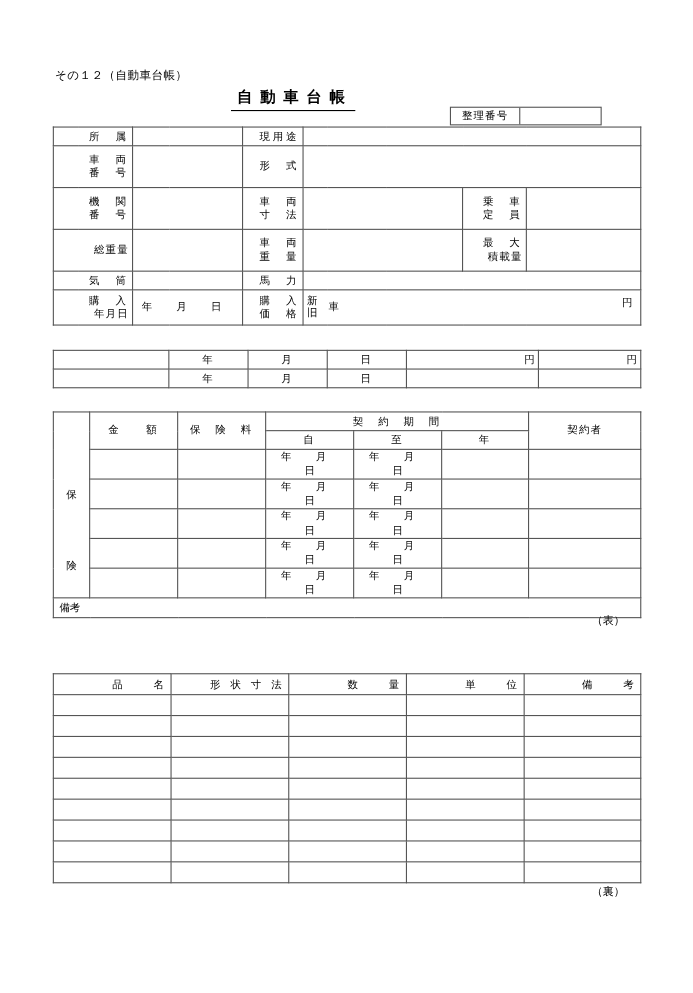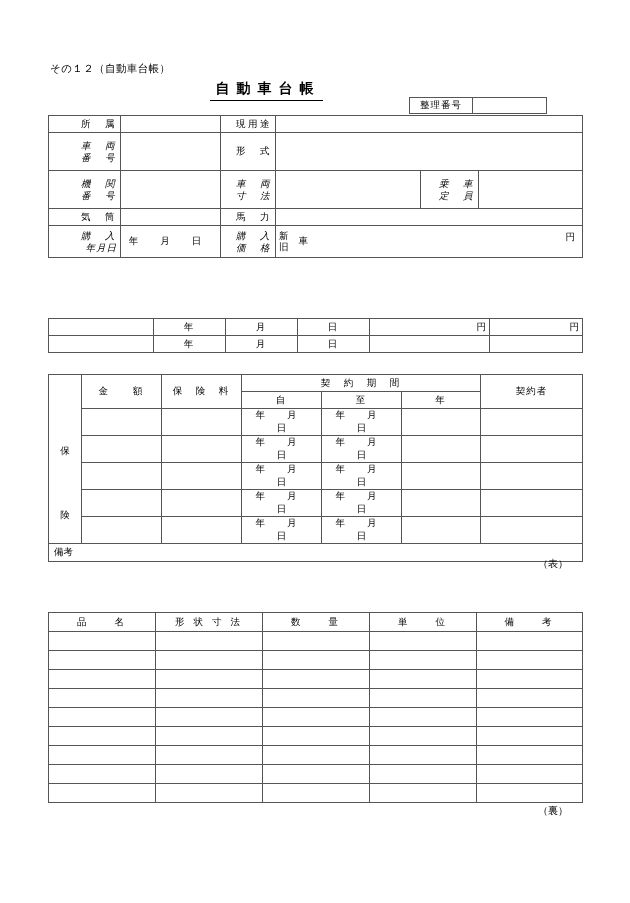--- a/index.html
+++ b/index.html
@@ -46,7 +46,7 @@
     box-sizing:border-box;
   }
   td.lab{text-align:right;letter-spacing:2.5px;padding-left:5px;}
-  td.lab .l2{display:block;line-height:1.18;font-style:italic;}
+  td.lab .l2{display:block;line-height:1.18;}
   td.ctr{text-align:center;letter-spacing:2px;}
   td.blank{}
   .ymd{display:inline-block;letter-spacing:0;}

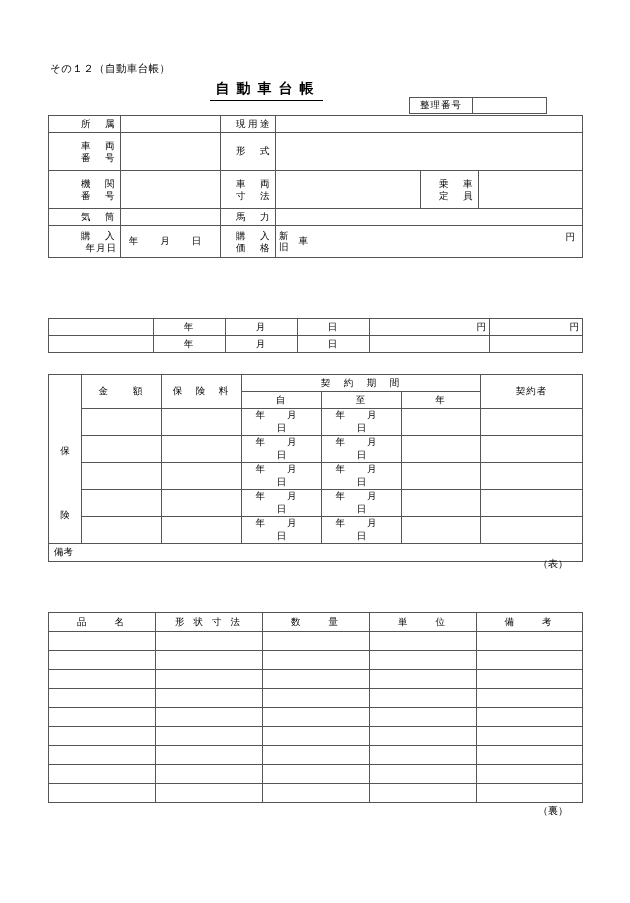--- a/index.html
+++ b/index.html
@@ -137,6 +137,20 @@
       <td class="blank"></td>
     </tr>
 
+    <tr>
+      <td class="lab" colspan="2" style="height:38px;letter-spacing:1px">総重量</td>
+      <td class="blank" colspan="2"></td>
+      <td class="lab">
+        <span class="l2">車　両</span>
+        <span class="l2">重　量</span>
+      </td>
+      <td class="blank" colspan="3"></td>
+      <td class="lab">
+        <span class="l2">最　大</span>
+        <span class="l2" style="letter-spacing:1px">積載量</span>
+      </td>
+      <td class="blank"></td>
+    </tr>
 
     <tr>
       <td class="lab" colspan="2">気　筒</td>

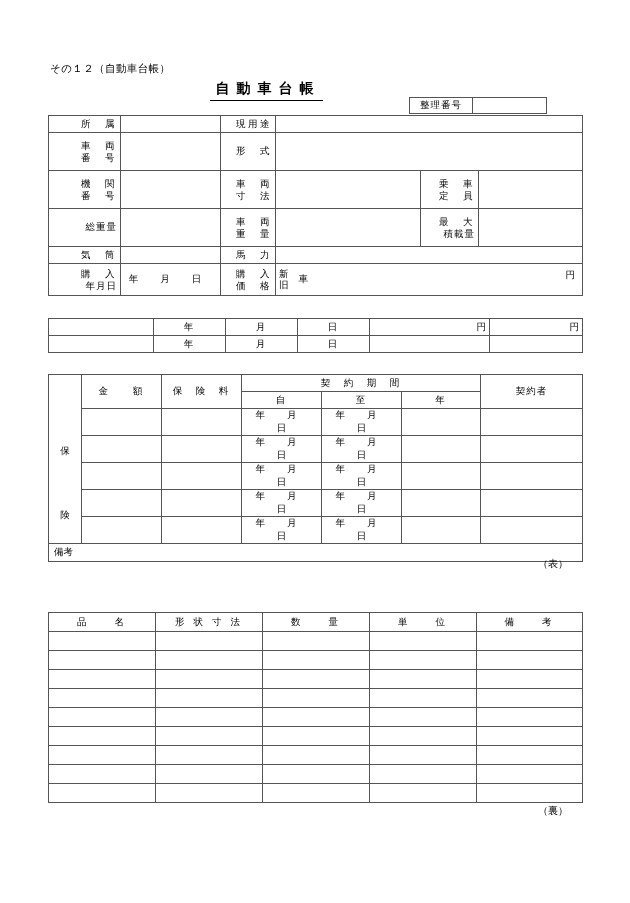--- a/index.html
+++ b/index.html
@@ -61,7 +61,7 @@
   
   #attach{left:48px;top:612px;width:534px;}
   #attach td{height:19px;}
-  #attach td.hdr{text-align:center;letter-spacing:3px;}
+  #attach td.hdr{text-align:right;letter-spacing:3px;}
 
   .side-note{position:absolute;font-size:10px;}
   #note-front{left:538px;top:557px;}

